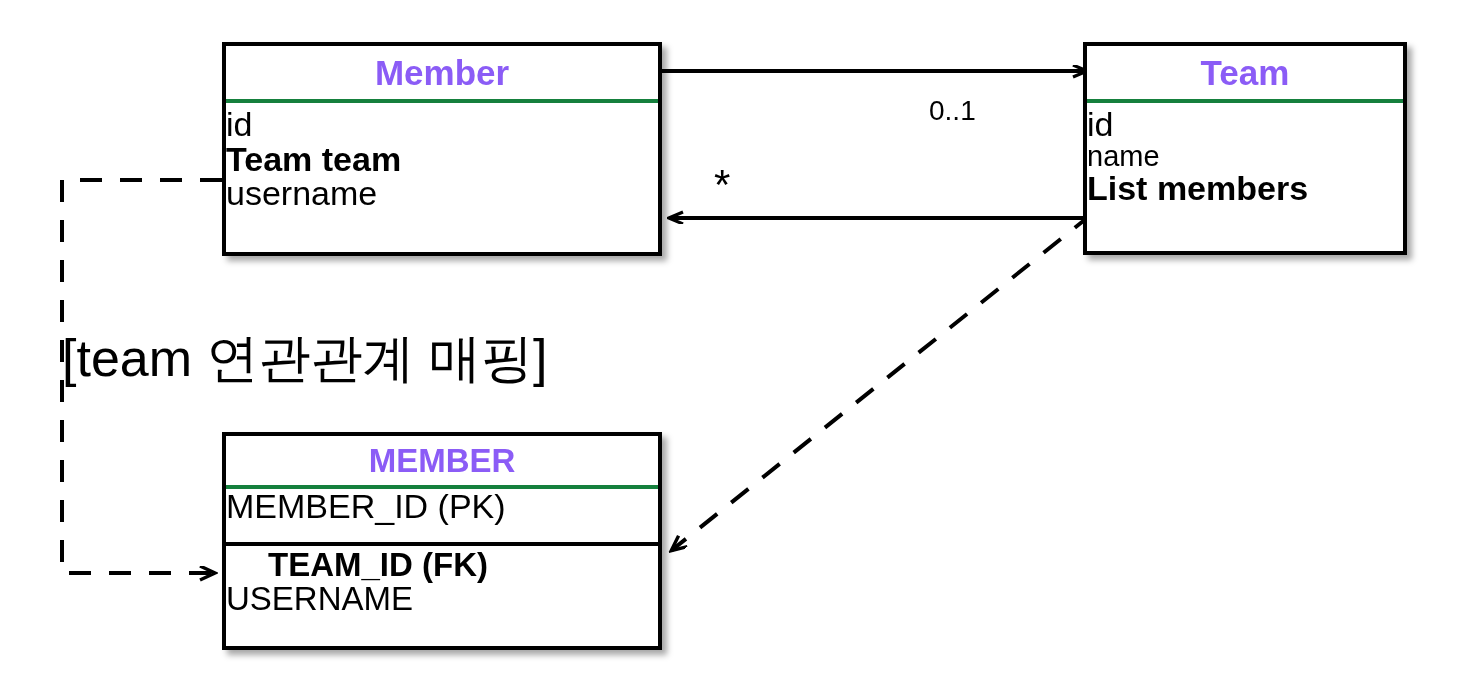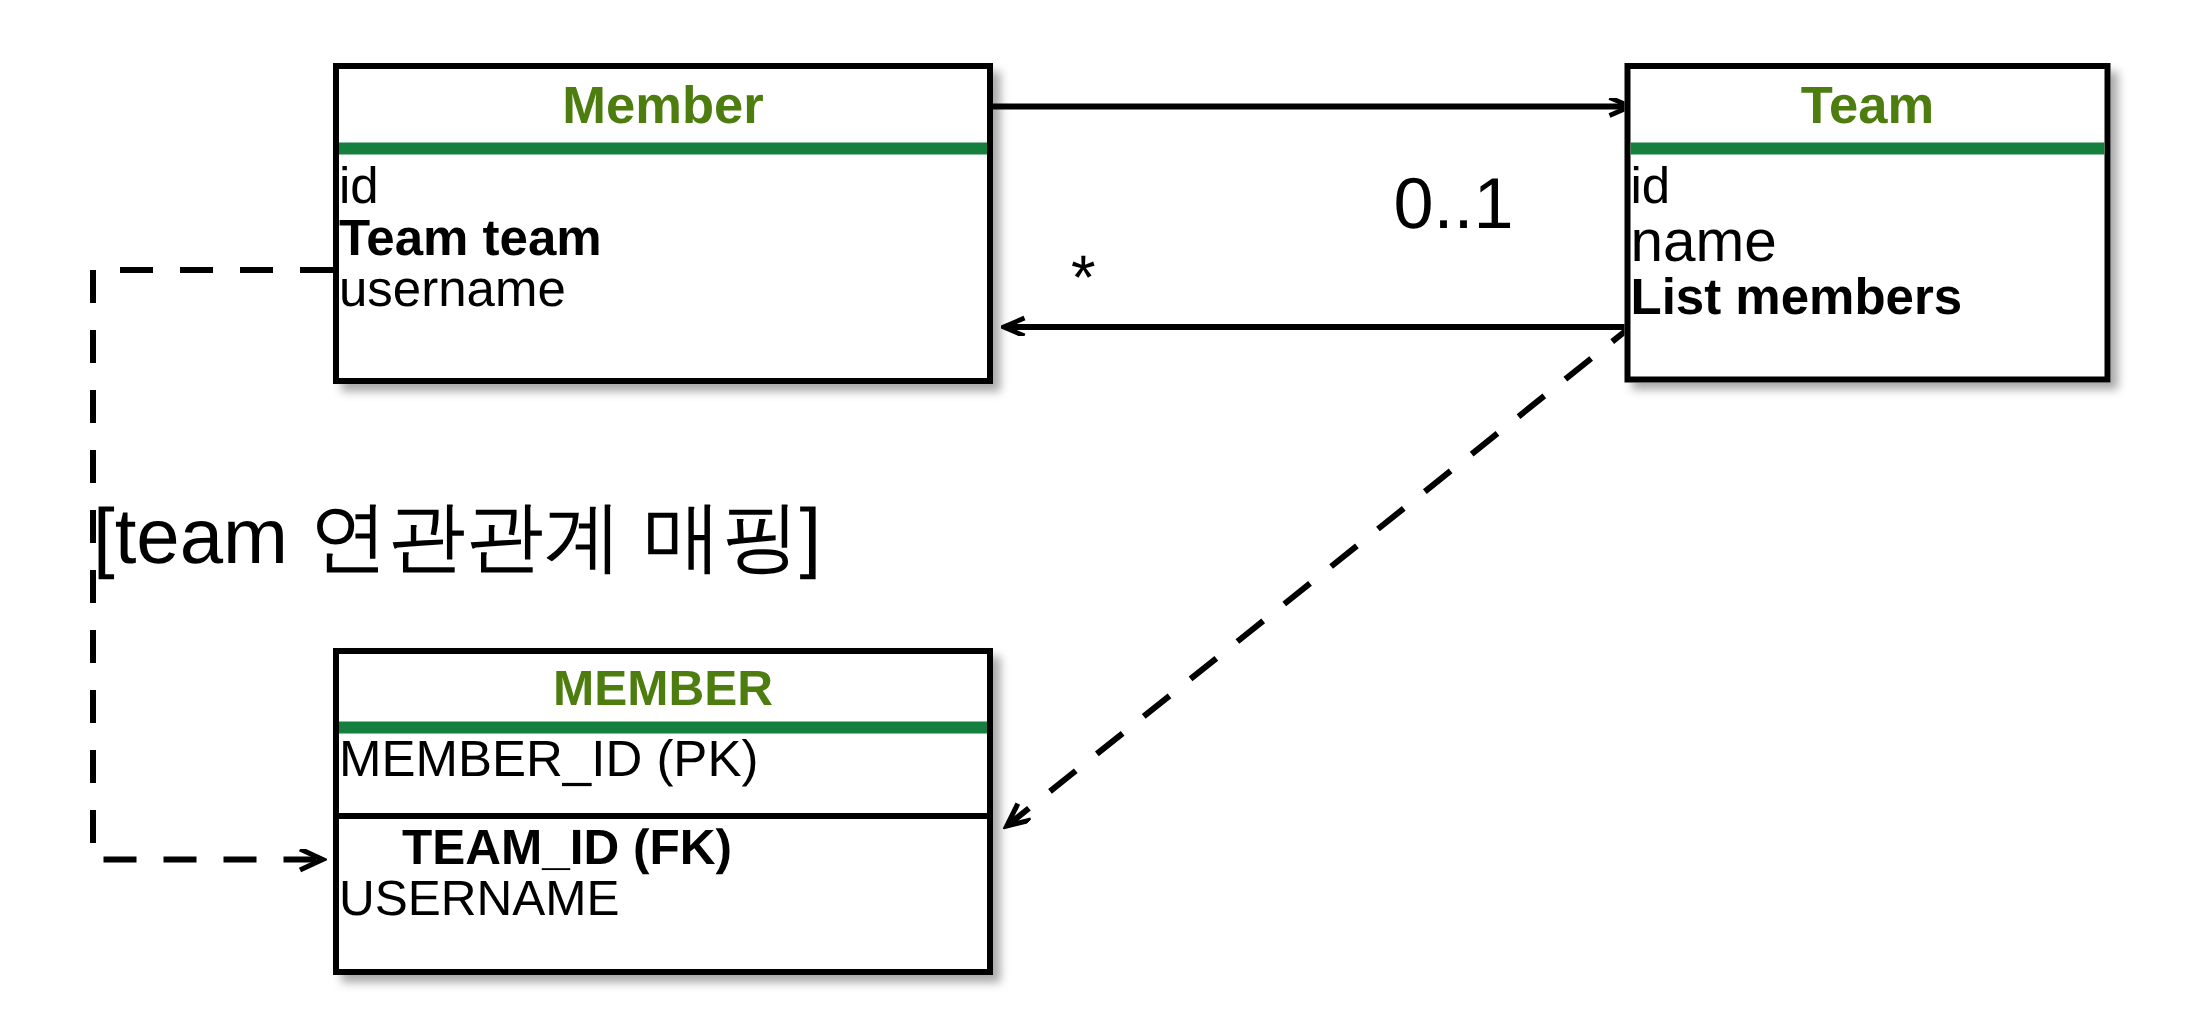--- a/index.html
+++ b/index.html
@@ -38,9 +38,9 @@
     width: 100%;
     text-align: center;
     font-weight: bold;
-    color: #4d7c0f;
+    color: #8b5cf6;
     line-height: 1;
-    border-bottom: 8px solid #15803d;
+    border-bottom: 4px solid #15803d;
     display: flex;
     align-items: center;
     justify-content: center;

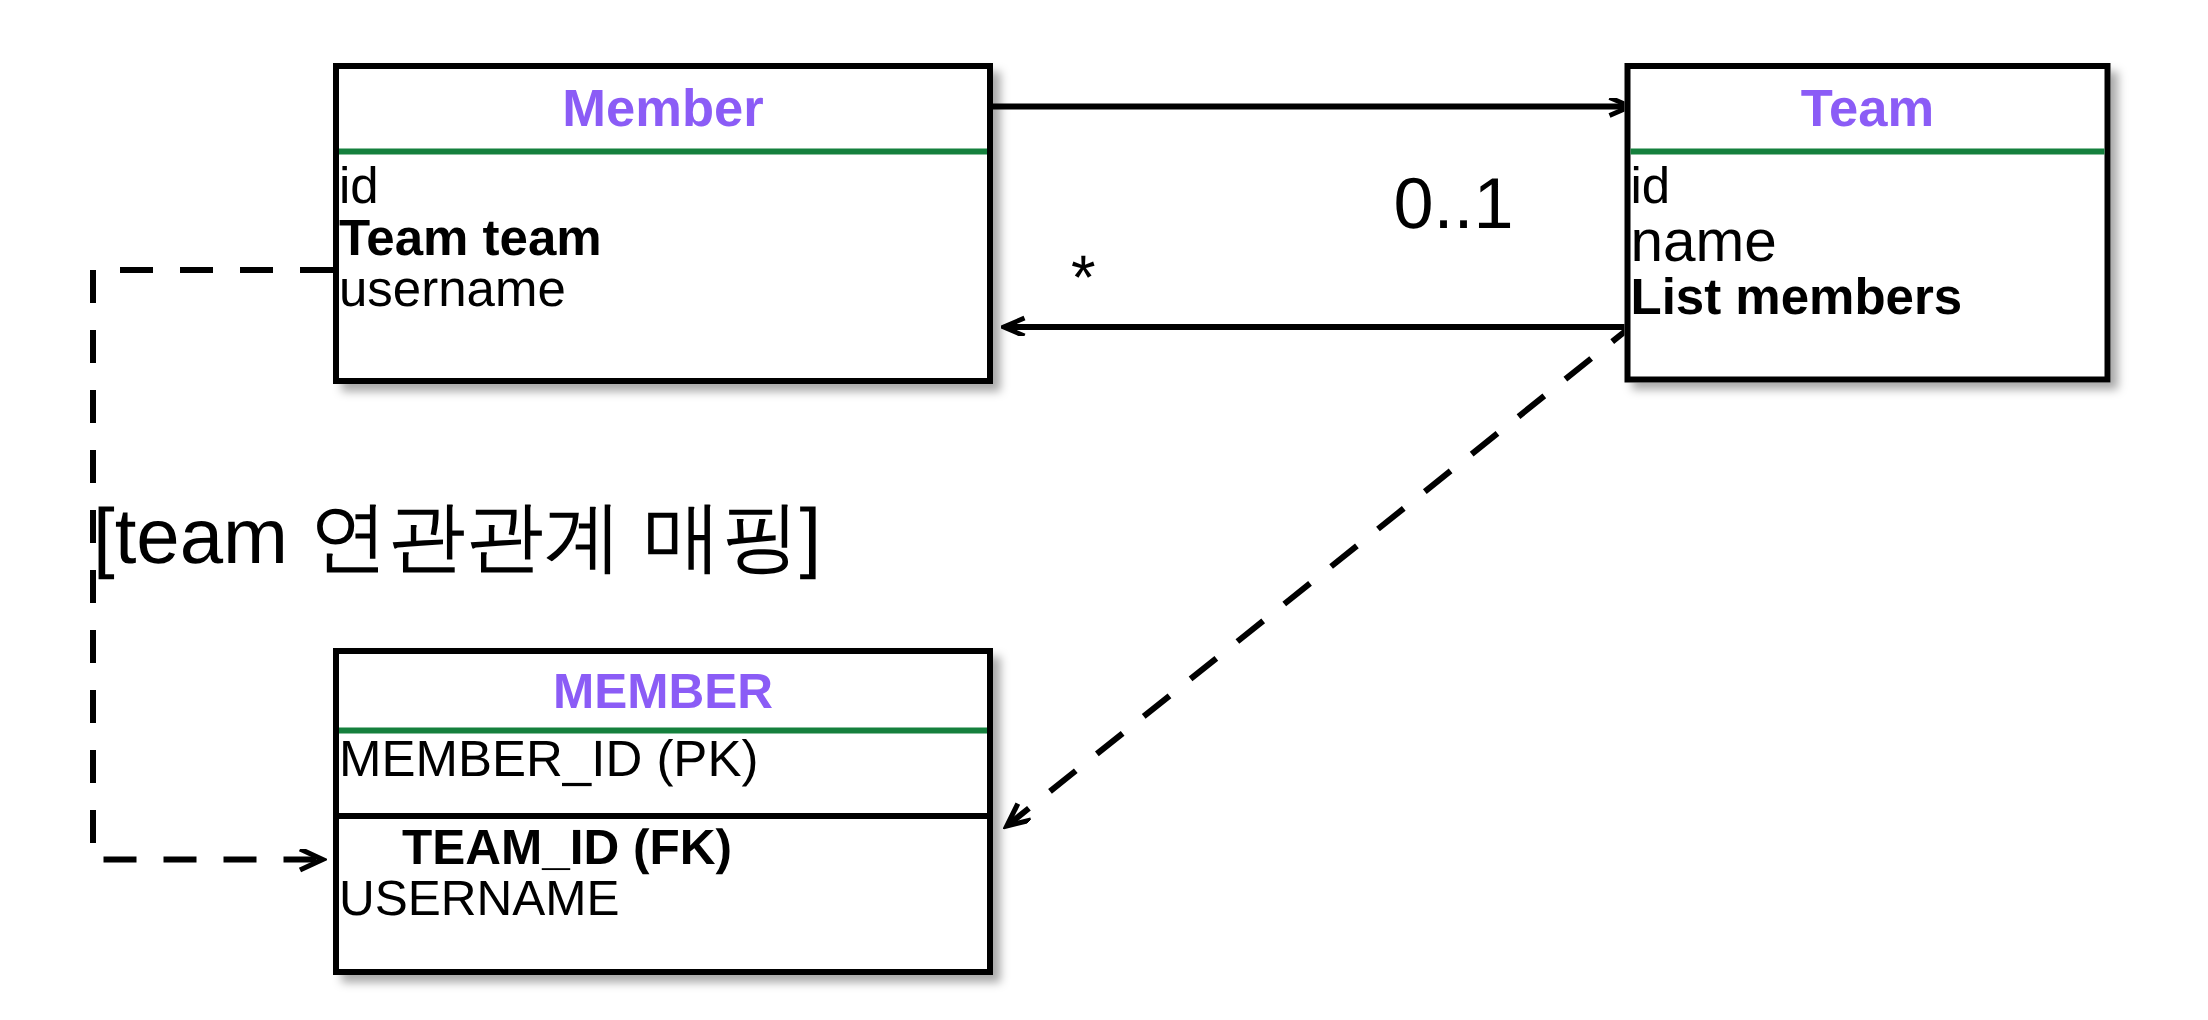--- a/index.html
+++ b/index.html
@@ -124,7 +124,7 @@
     </div>
   </div>
 
-  <div class="label" style="left:929px; top:113px; font-size:48px;">0..1</div>
+  <div class="label" style="left:929px; top:97px; font-size:28px;">0..1</div>
 
   <div class="label" style="left:714px; top:164px; font-size:42px;">*</div>
 

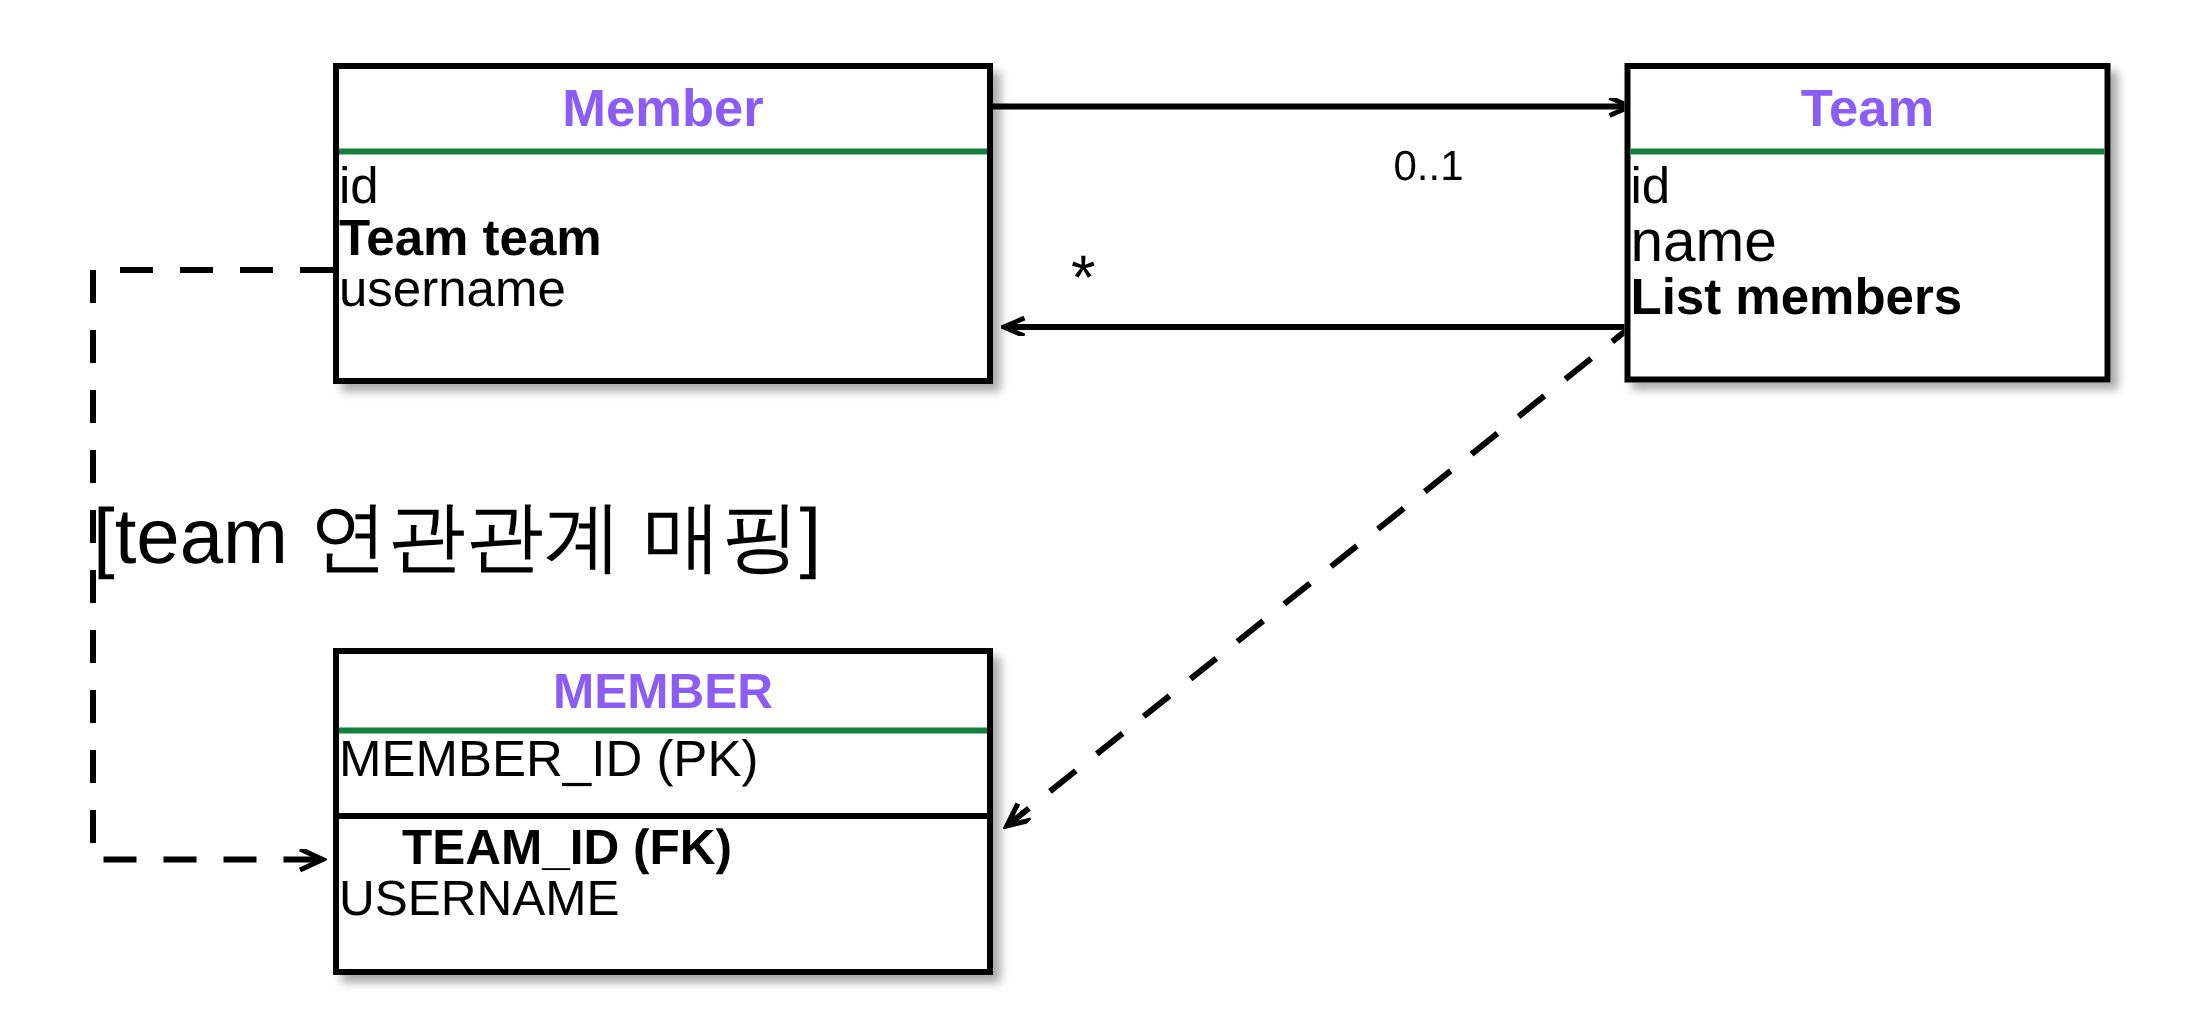--- a/index.html
+++ b/index.html
@@ -108,7 +108,7 @@
     <div class="box-title" style="height:57px; font-size:35px;">Team</div>
     <div class="box-section" style="height:152px; padding-top:4px;">
       <div class="attr" style="font-size:34px;">id</div>
-      <div class="attr" style="font-size:39px;">name</div>
+      <div class="attr" style="font-size:29px;">name</div>
       <div class="attr bold" style="font-size:34px;">List members</div>
     </div>
   </div>

